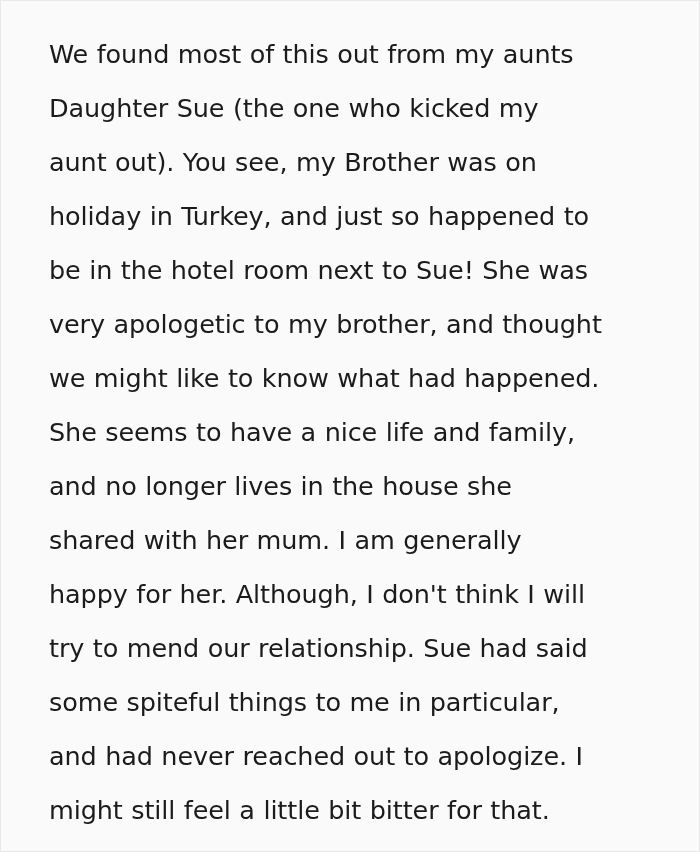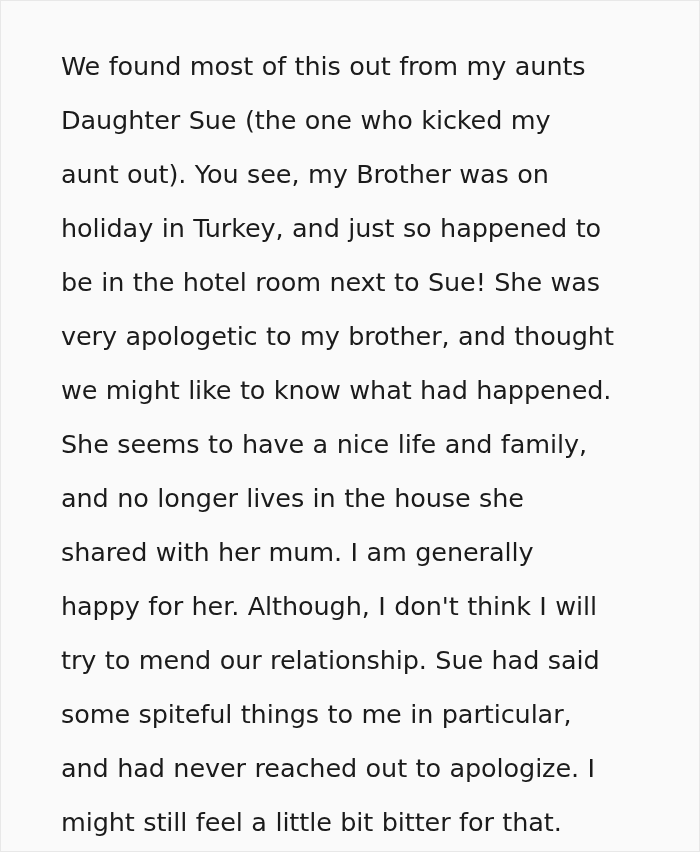--- a/index.html
+++ b/index.html
@@ -32,7 +32,7 @@
     word-spacing: 0.5px;
     text-align: left;
     white-space: pre-wrap;
-    margin: 16px;
+    margin: 4px;
     width: 100%;
   }
 </style>

